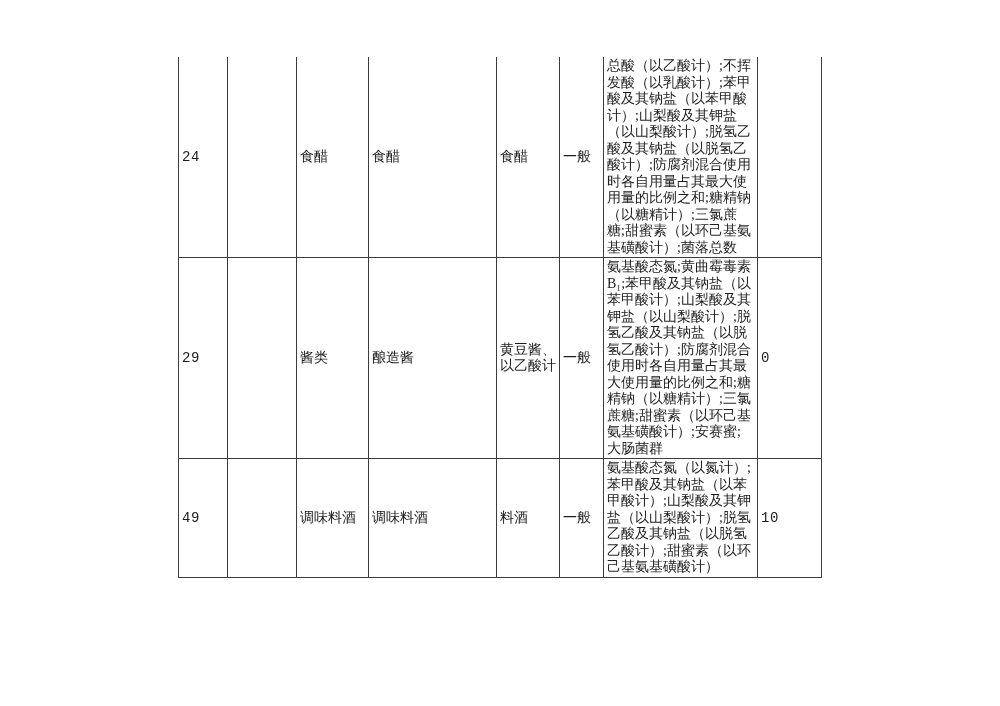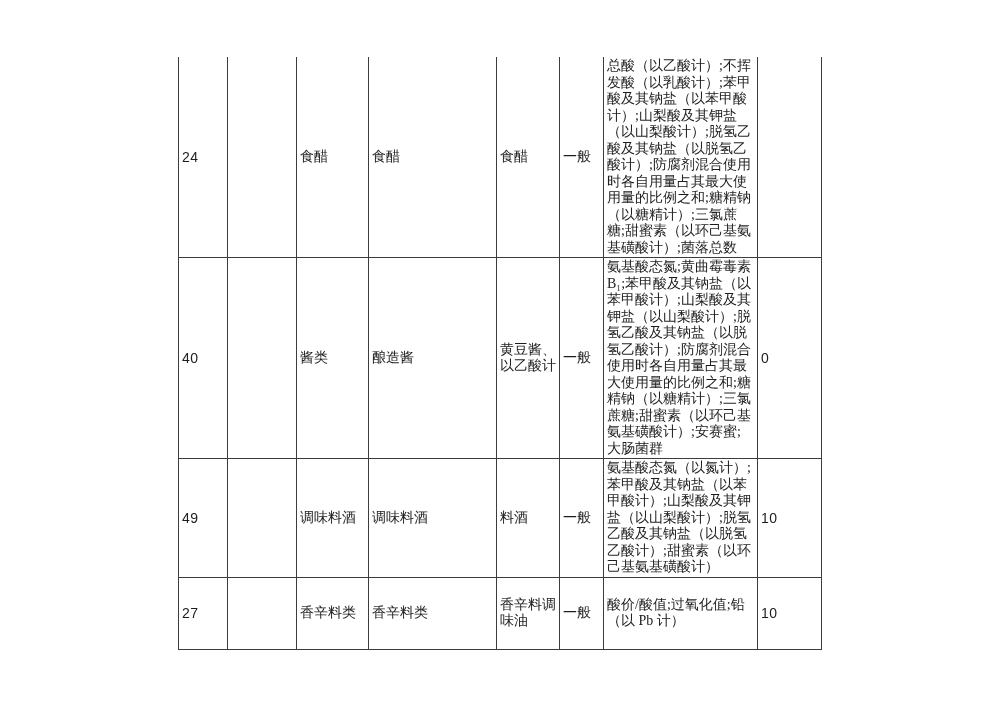--- a/index.html
+++ b/index.html
@@ -37,7 +37,7 @@
     border-top: none;
   }
   td.col-no, td.col-value {
-    font-family: Liberation Sans, sans-serif;
+    font-family: Liberation Mono, monospace;
     font-size: 14px;
     letter-spacing: 0.5px;
   }

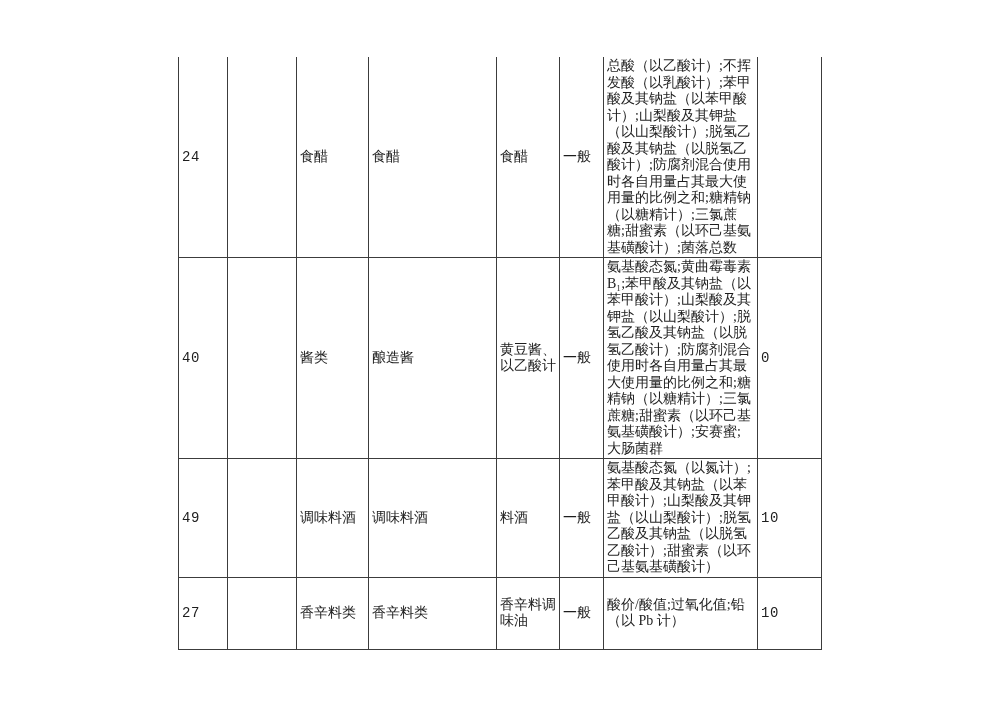--- a/index.html
+++ b/index.html
@@ -75,7 +75,7 @@
       <td class="col-value"></td>
     </tr>
     <tr class="row-25">
-      <td class="col-no">40</td>
+      <td class="col-no">29</td>
       <td class="col-group"></td>
       <td class="col-category">酱类</td>
       <td class="col-subcategory">酿造酱</td>

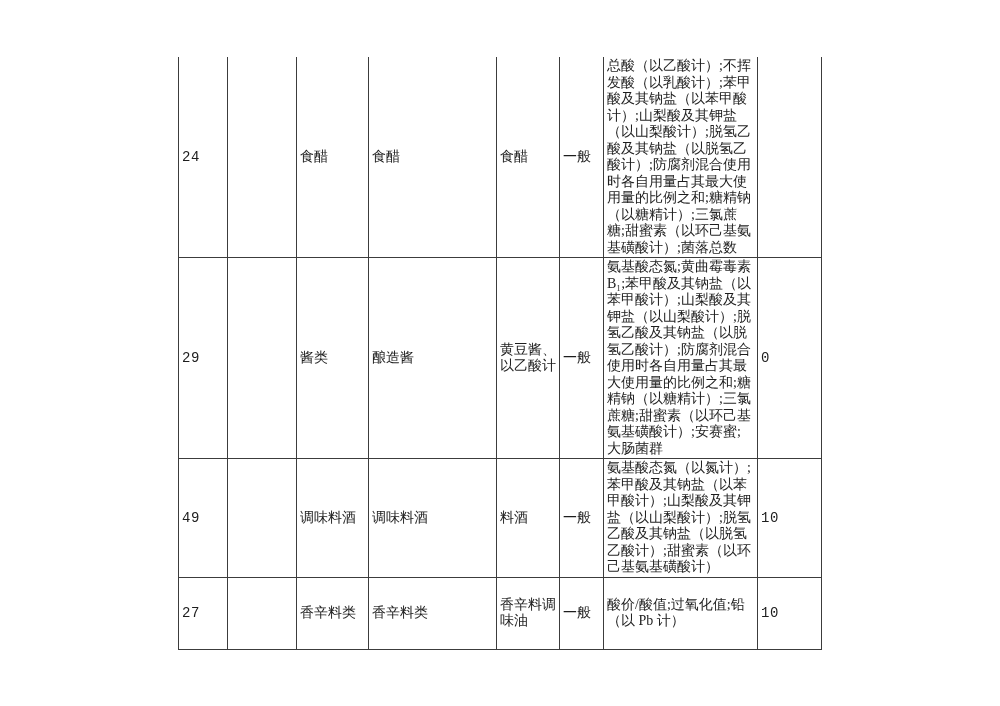--- a/index.html
+++ b/index.html
@@ -94,16 +94,6 @@
       <td class="col-test">氨基酸态氮（以氮计）;苯甲酸及其钠盐（以苯甲酸计）;山梨酸及其钾盐（以山梨酸计）;脱氢乙酸及其钠盐（以脱氢乙酸计）;甜蜜素（以环己基氨基磺酸计）</td>
       <td class="col-value">10</td>
     </tr>
-    <tr class="row-27">
-      <td class="col-no">27</td>
-      <td class="col-group"></td>
-      <td class="col-category">香辛料类</td>
-      <td class="col-subcategory">香辛料类</td>
-      <td class="col-item">香辛料调味油</td>
-      <td class="col-type">一般</td>
-      <td class="col-test">酸价/酸值;过氧化值;铅（以 Pb 计）</td>
-      <td class="col-value">10</td>
-    </tr>
   </tbody>
 </table>
 

